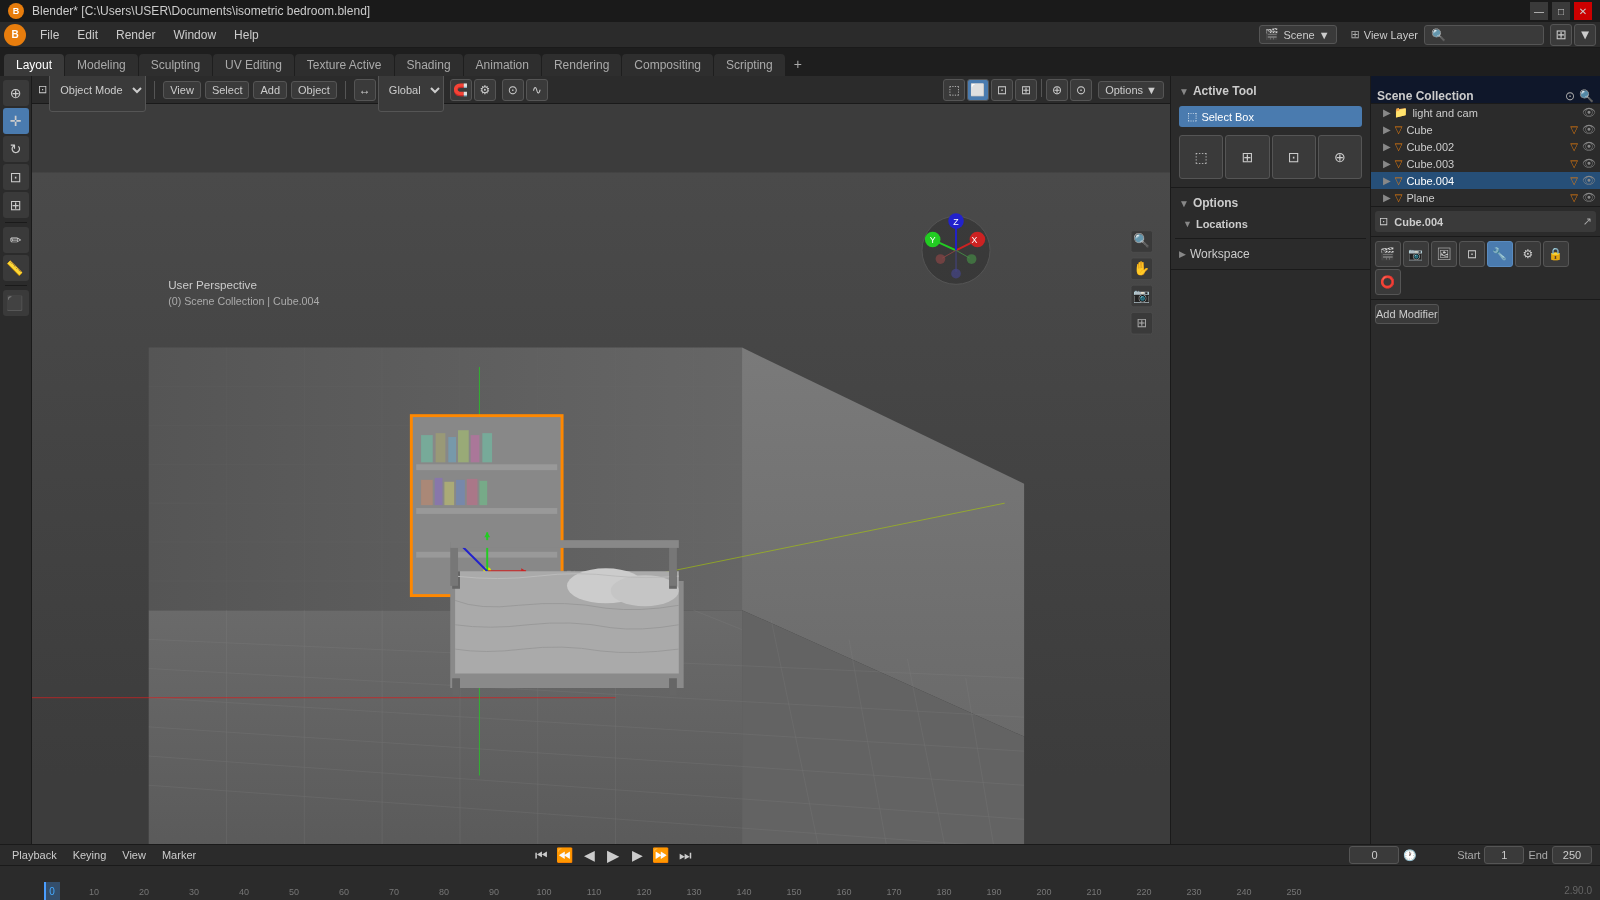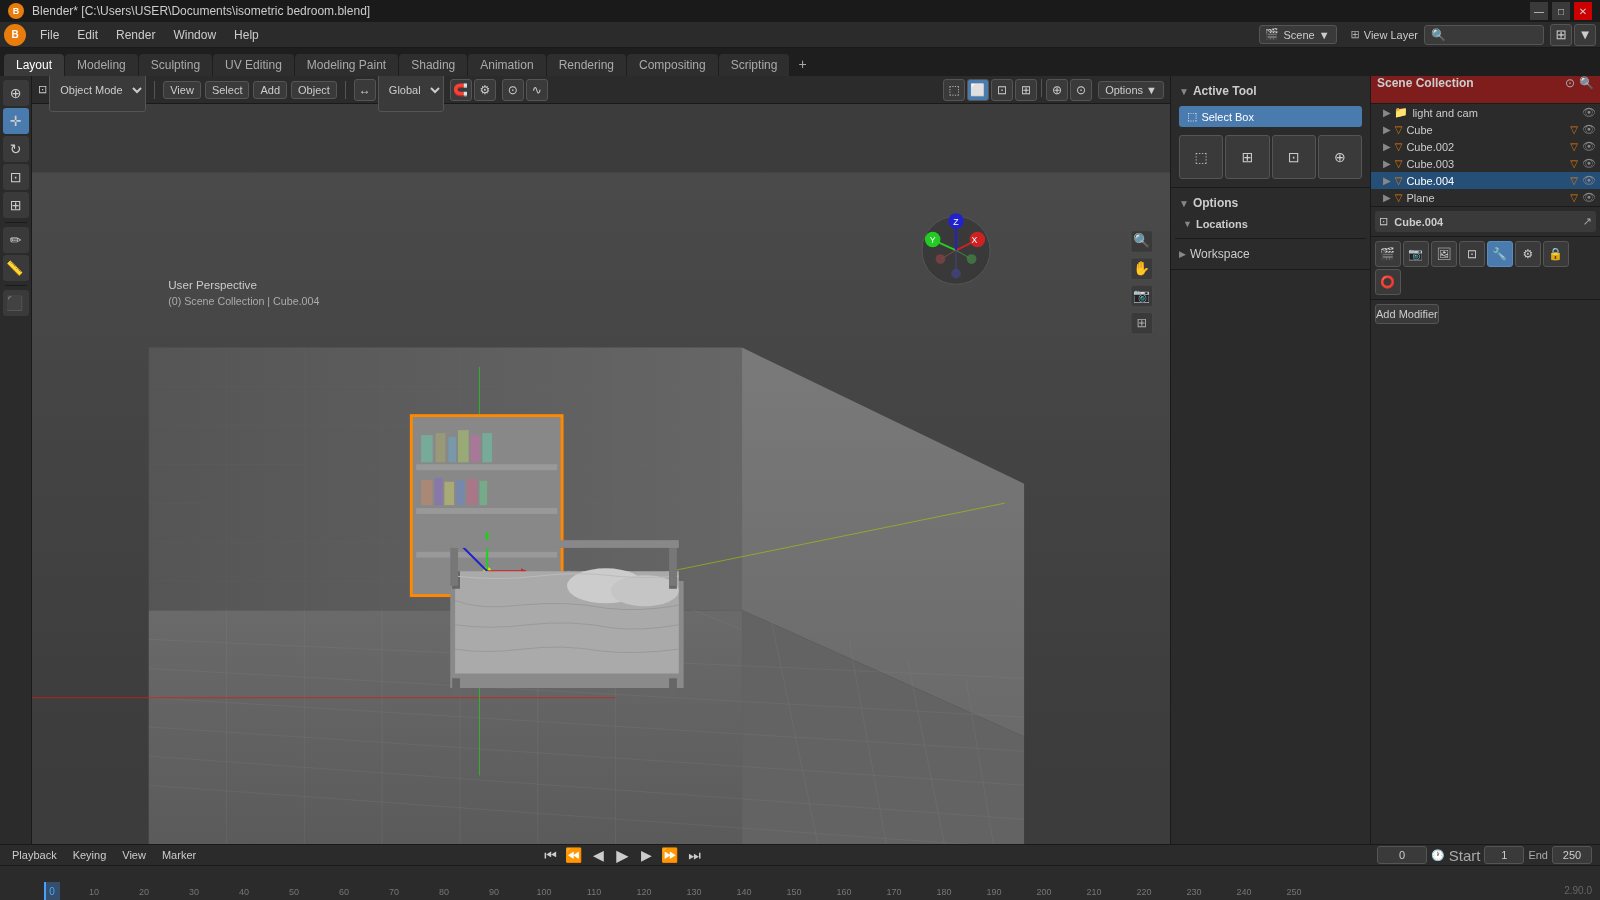--- a/index.html
+++ b/index.html
@@ -142,7 +142,7 @@
   <div class="ws-tab">Modeling</div>
   <div class="ws-tab">Sculpting</div>
   <div class="ws-tab">UV Editing</div>
-  <div class="ws-tab">Modeling Paint</div>
+  <div class="ws-tab">Texture Active</div>
   <div class="ws-tab">Shading</div>
   <div class="ws-tab">Animation</div>
   <div class="ws-tab">Rendering</div>

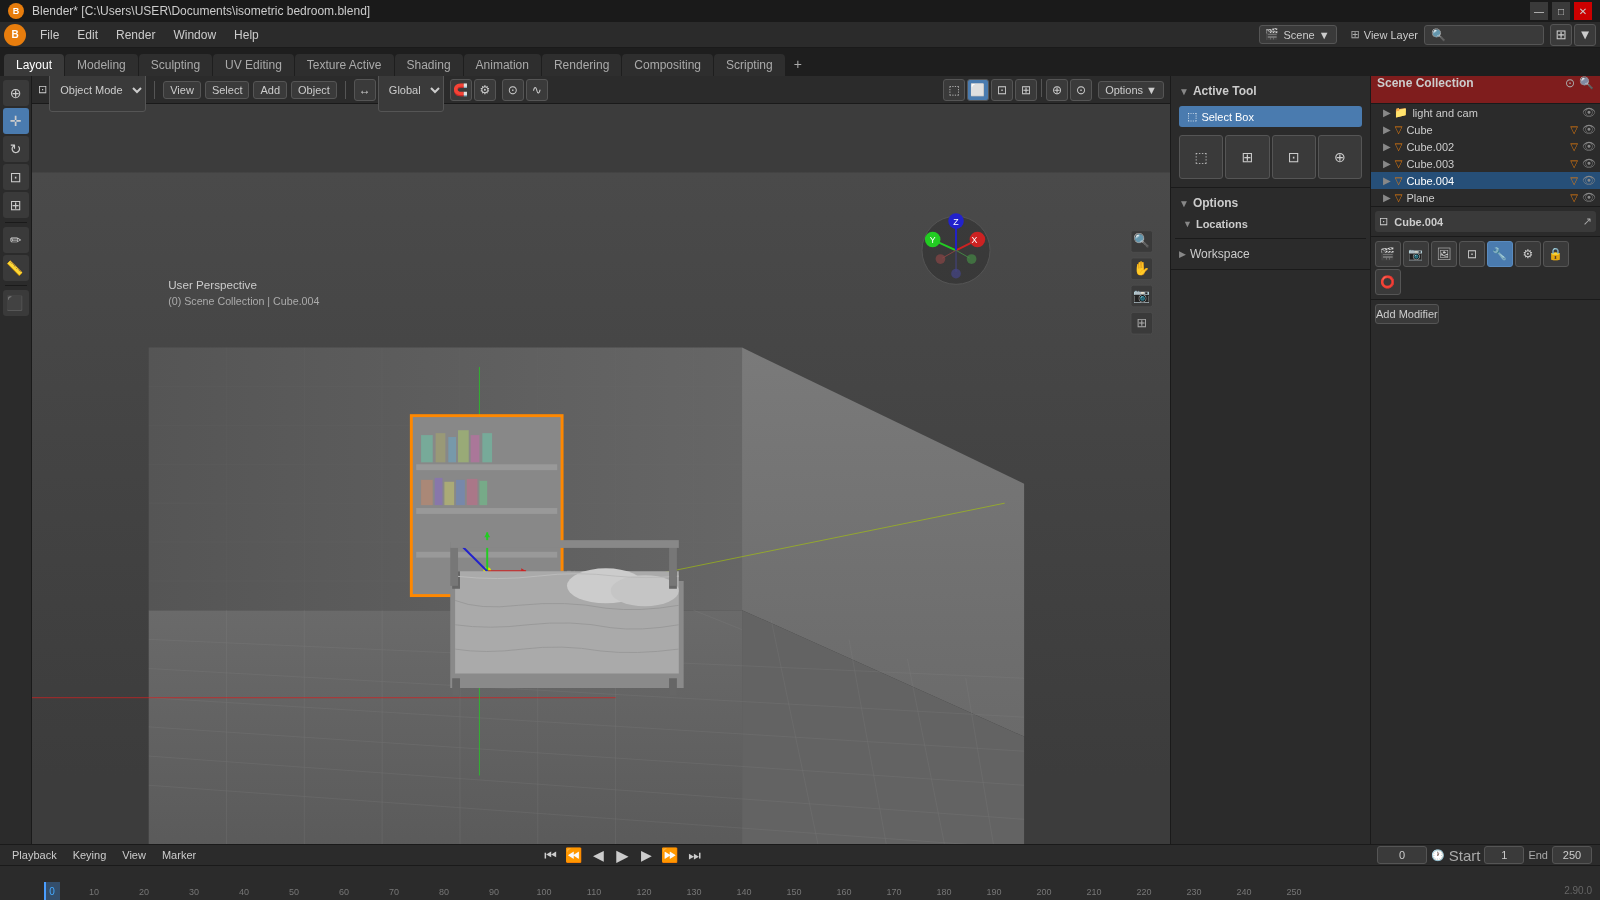--- a/index.html
+++ b/index.html
@@ -64,7 +64,7 @@
 
     
     #outliner { width: 230px; background: #2b2b2b; border-left: 1px solid #1a1a1a; display: flex; flex-direction: column; overflow: hidden; }
-    #outliner-header { height: 28px; background: #7f1d1d; display: flex; align-items: flex-start; padding: 0 6px; border-bottom: 1px solid #1a1a1a; font-size: 12px; font-weight: bold; color: #ccc; gap: 6px; }
+    #outliner-header { height: 28px; background: #0f172a; display: flex; align-items: flex-end; padding: 0 6px; border-bottom: 1px solid #1a1a1a; font-size: 12px; font-weight: bold; color: #ccc; gap: 6px; }
     .outliner-item { display: flex; align-items: center; padding: 2px 4px; font-size: 11px; color: #ccc; cursor: pointer; gap: 4px; }
     .outliner-item.selected { background: #264f78; color: #fff; }
     .outliner-indent { padding-left: 12px; }

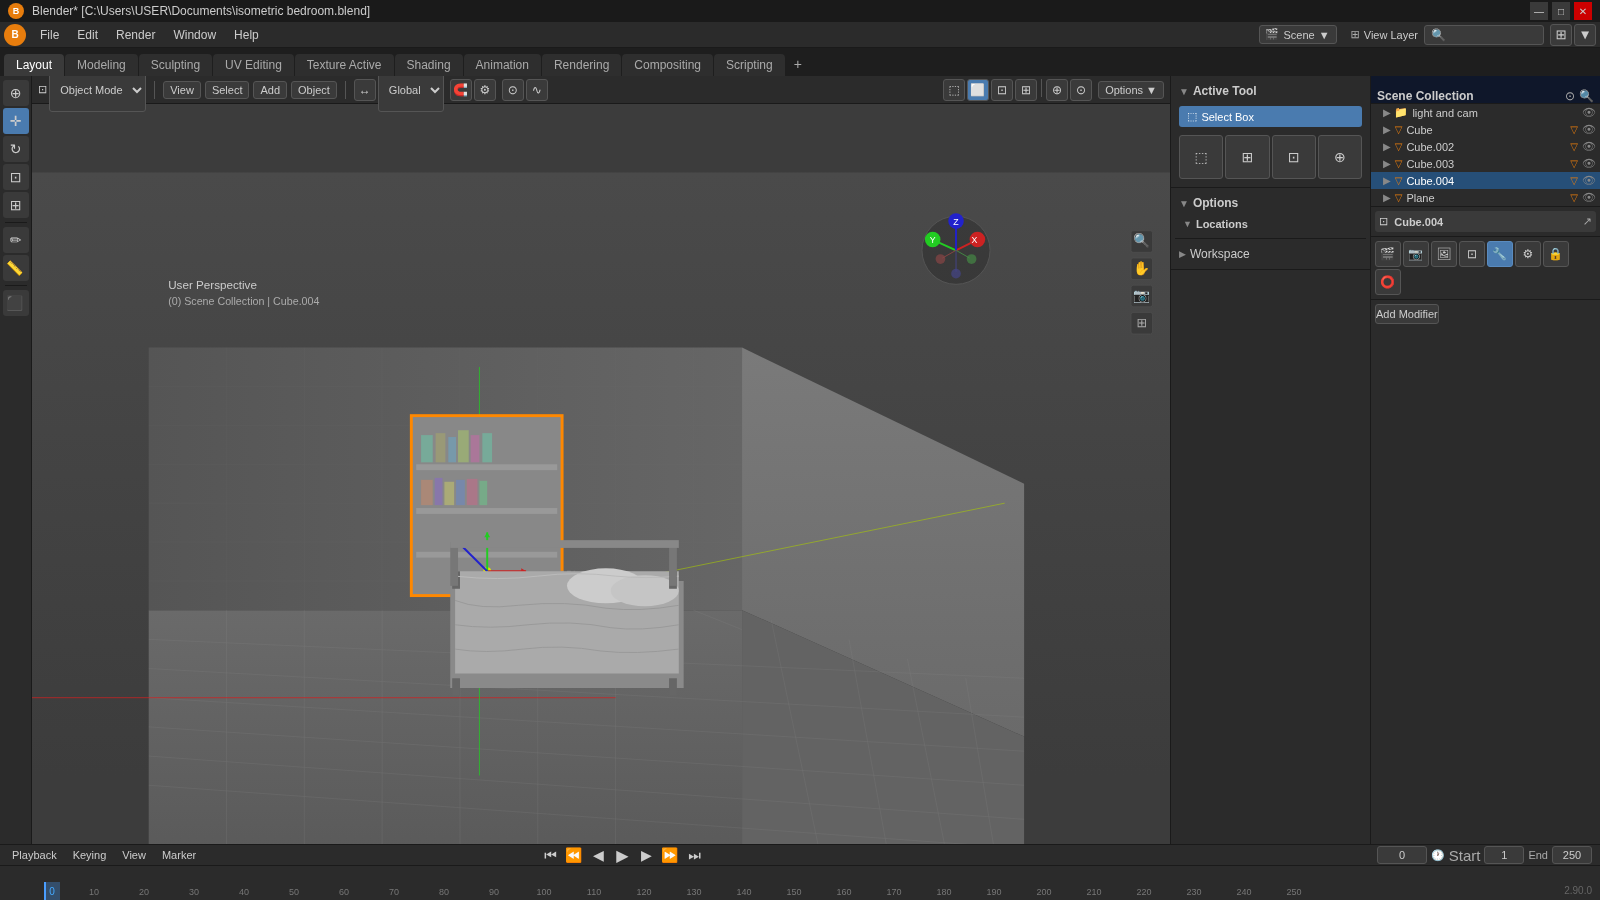--- a/index.html
+++ b/index.html
@@ -549,7 +549,7 @@
     <div style="display:flex;align-items:center;gap:4px;margin-left:auto;">
       <input class="tl-frame" type="text" value="0" style="">
       <span style="font-size:11px;color:#aaa;">🕐</span>
-      <span style="font-size:15px;color:#aaa;">Start</span>
+      <span style="font-size:11px;color:#aaa;margin-left:36px;">Start</span>
       <input class="tl-num" type="text" value="1" style="">
       <span style="font-size:11px;color:#aaa;">End</span>
       <input class="tl-num" type="text" value="250" style="">

